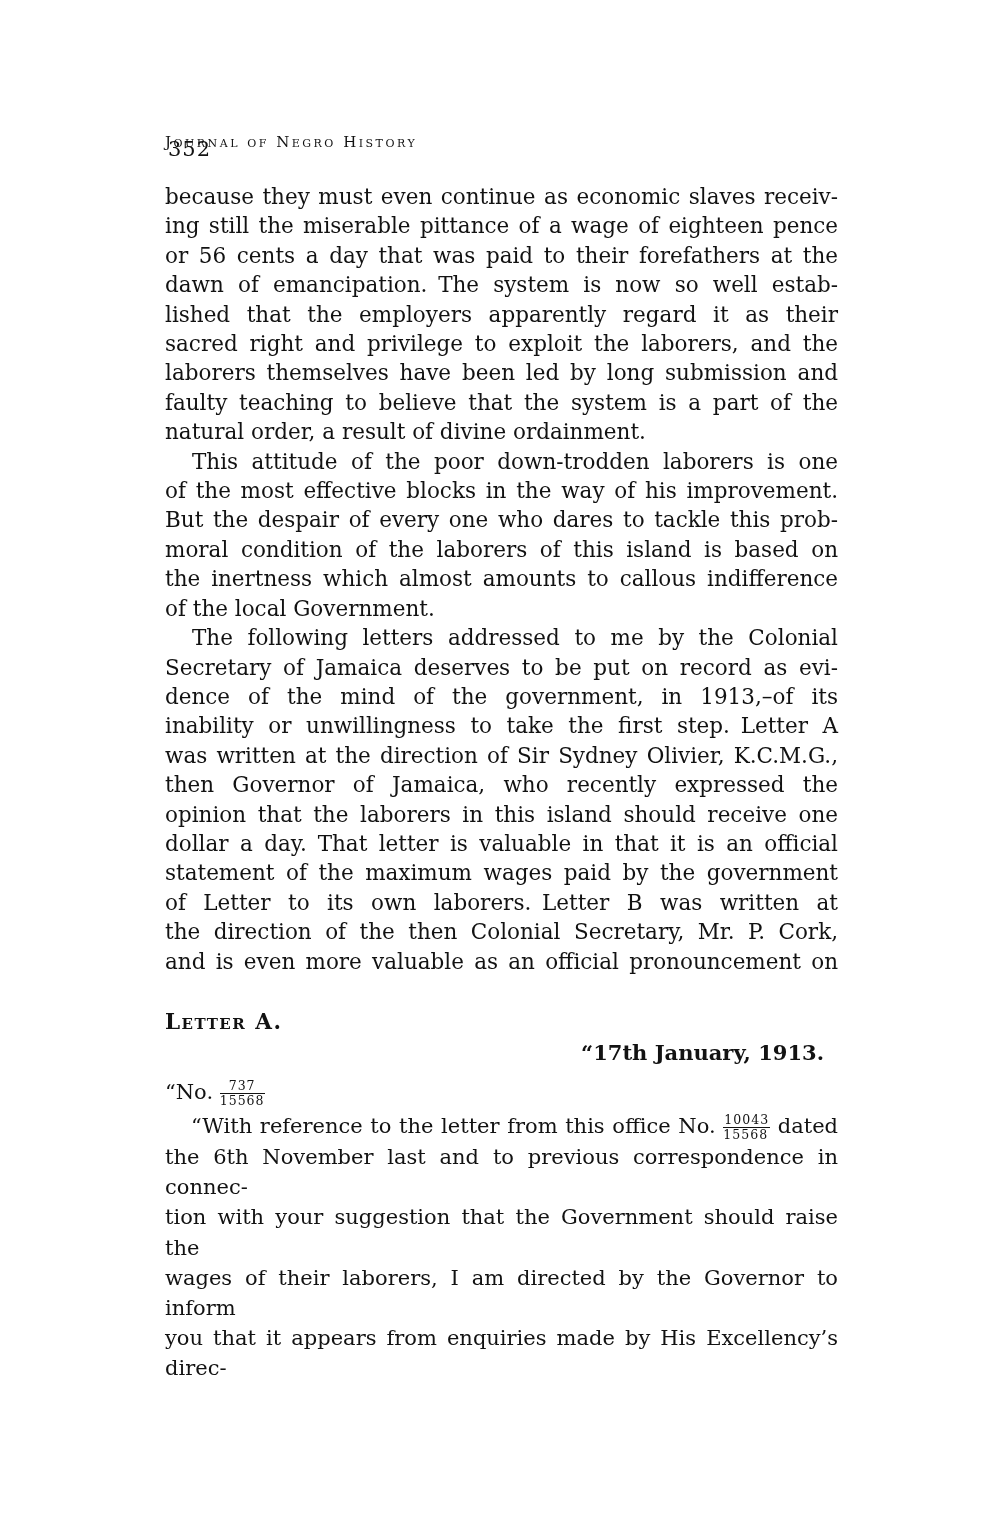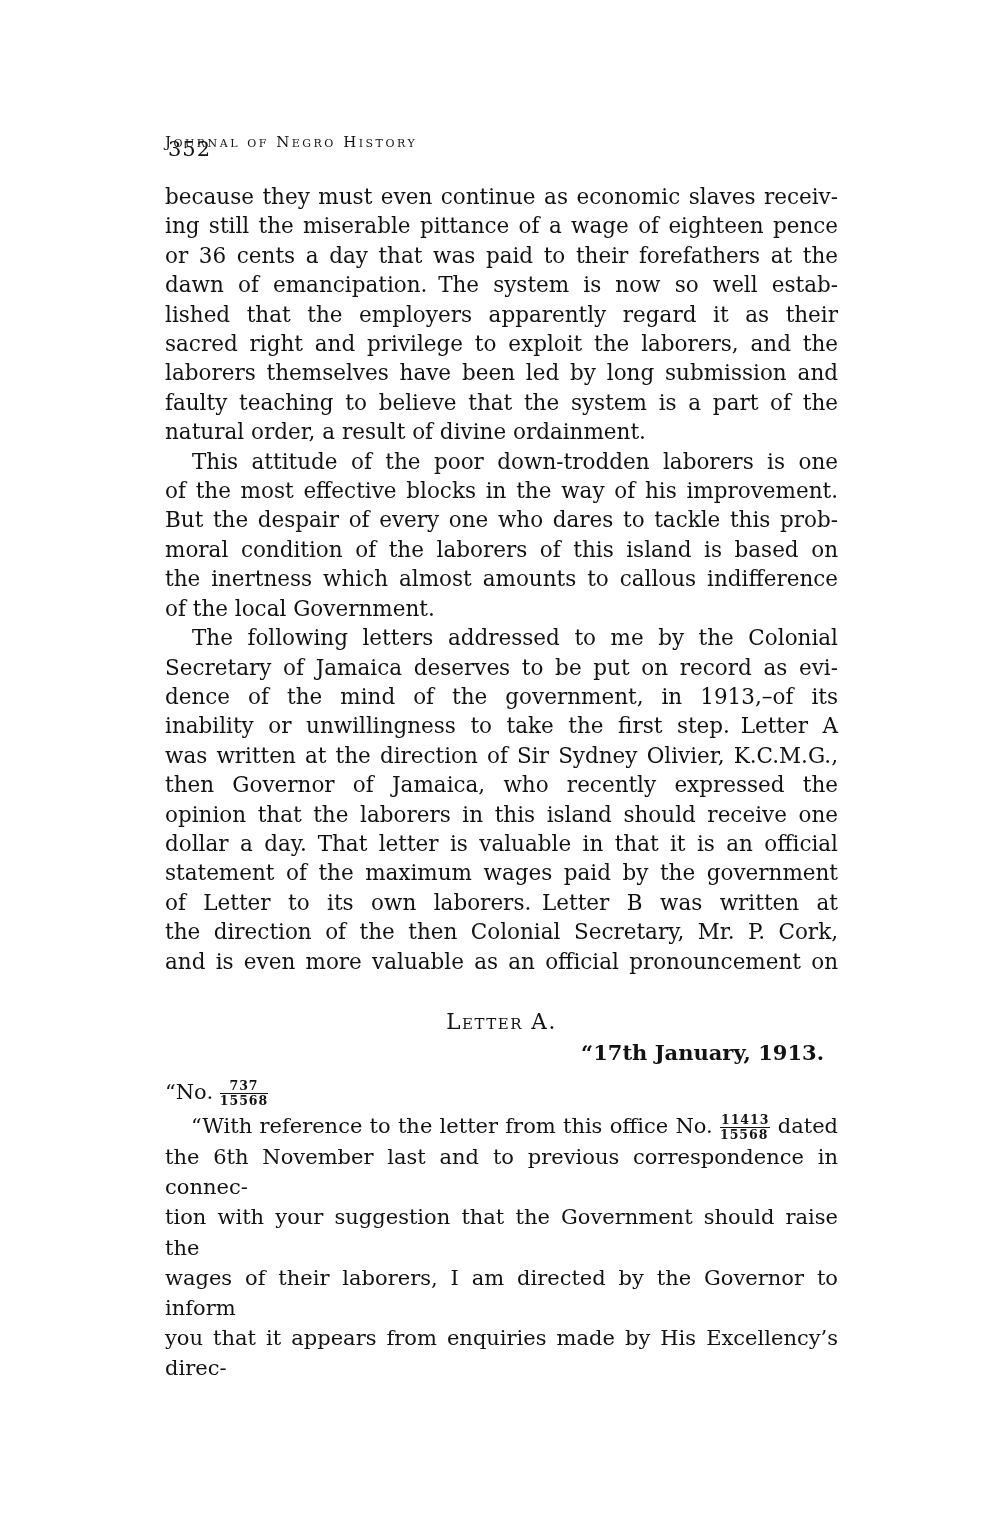--- a/index.html
+++ b/index.html
@@ -115,7 +115,7 @@
   <div class="body-text" id="paragraphs">
       <div class="line">because they must even continue as economic slaves receiv-</div>
       <div class="line">ing still the miserable pittance of a wage of eighteen pence</div>
-      <div class="line">or 36 cents a day that was paid to their forefathers at the</div>
+      <div class="line">or 56 cents a day that was paid to their forefathers at the</div>
       <div class="line">dawn of emancipation. The system is now so well estab-</div>
       <div class="line">lished that the employers apparently regard it as their</div>
       <div class="line">sacred right and privilege to exploit the laborers, and the</div>

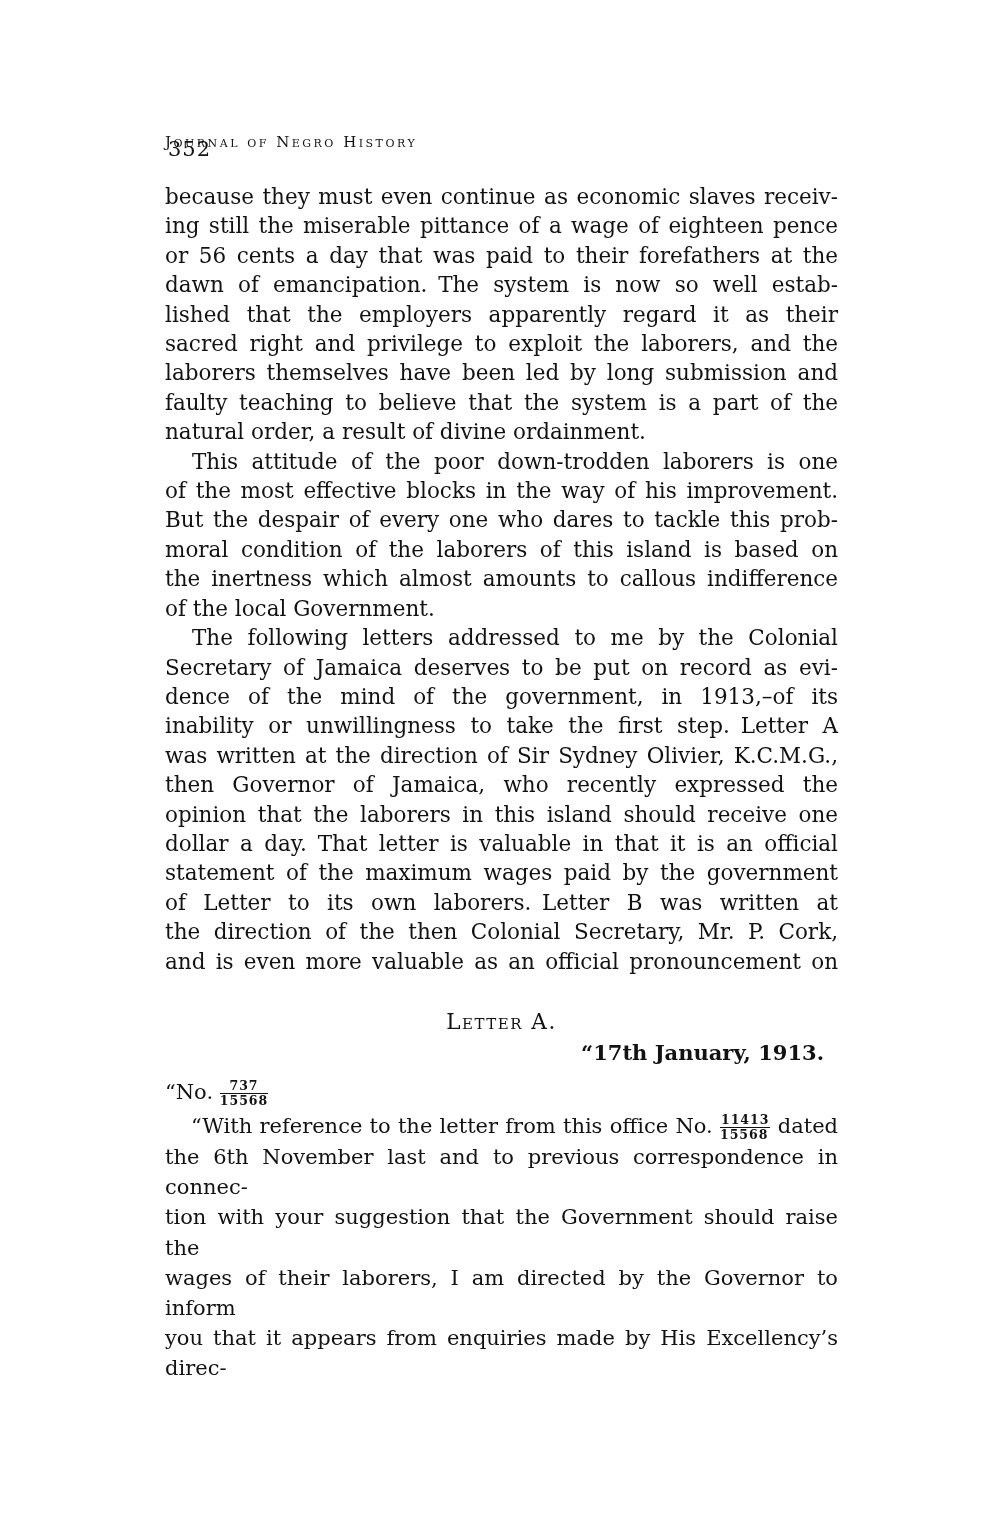--- a/index.html
+++ b/index.html
@@ -57,11 +57,12 @@
   }
   .letter-heading {
     margin-top: 31px;
-    text-align: center;
+    text-align: left;
     font-variant-caps: small-caps;
     font-size: 21.5px;
     letter-spacing: 1.5px;
     line-height: 30px;
+    font-weight: bold;
   }
   .letter-date {
     text-align: right;

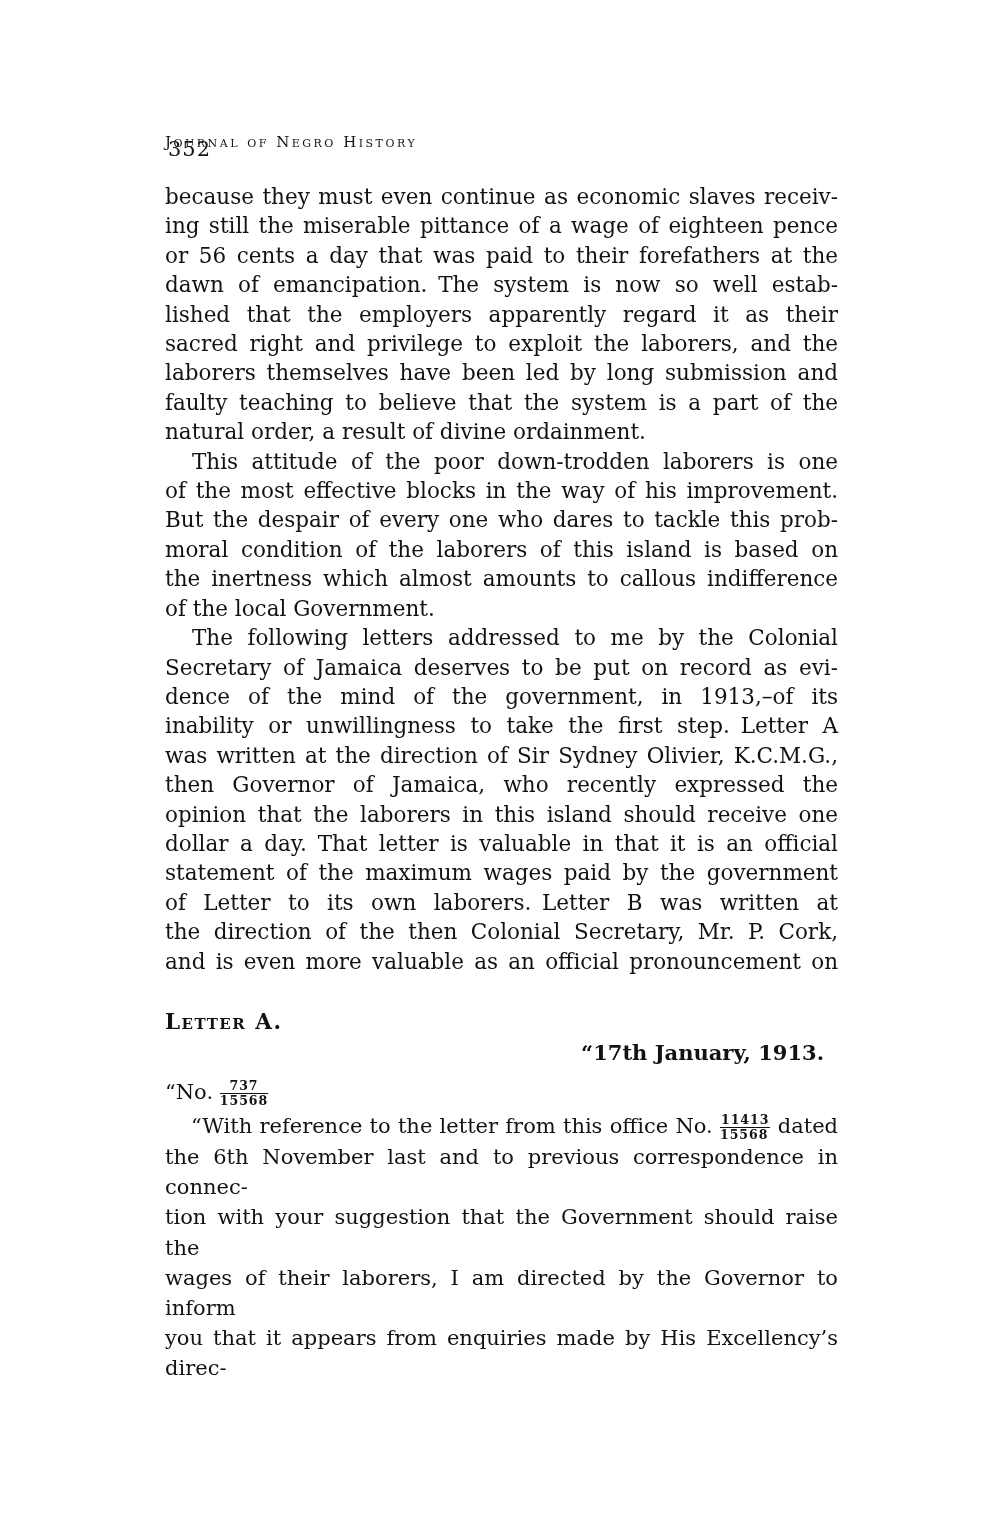--- a/index.html
+++ b/index.html
@@ -92,7 +92,6 @@
     font-size: 12.5px;
     line-height: 1.1;
     letter-spacing: 1px;
-    font-weight: bold;
   }
   .frac .num {
     display: block;

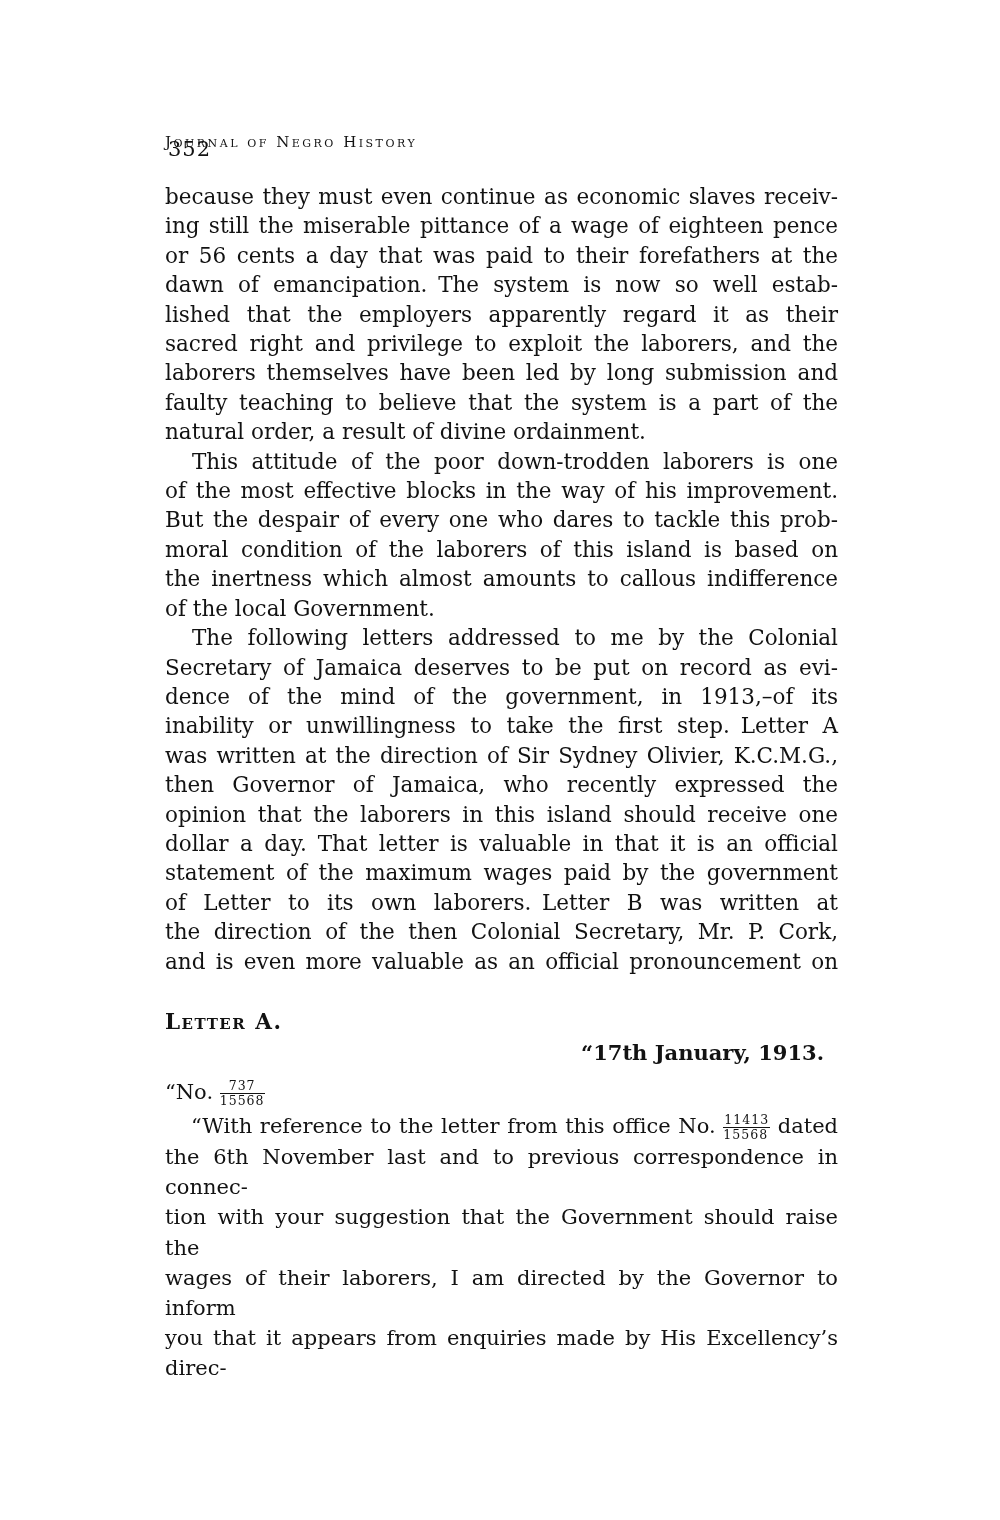--- a/index.html
+++ b/index.html
@@ -149,7 +149,7 @@
   <div class="letter-ref" id="letter-ref">“No. <span class="frac"><span class="num">737</span><span class="den">15568</span></span></div>
 
   <div class="letter-body" id="letter-body">
-      <div class="line indent">“With reference to the letter from this office No. <span class="frac"><span class="num">11413</span><span class="den">15568</span></span> dated</div>
+      <div class="line indent">“With reference to the letter from this office No. <span class="frac"><span class="num">10043</span><span class="den">15568</span></span> dated</div>
       <div class="line">the 6th November last and to previous correspondence in connec-</div>
       <div class="line">tion with your suggestion that the Government should raise the</div>
       <div class="line">wages of their laborers, I am directed by the Governor to inform</div>

